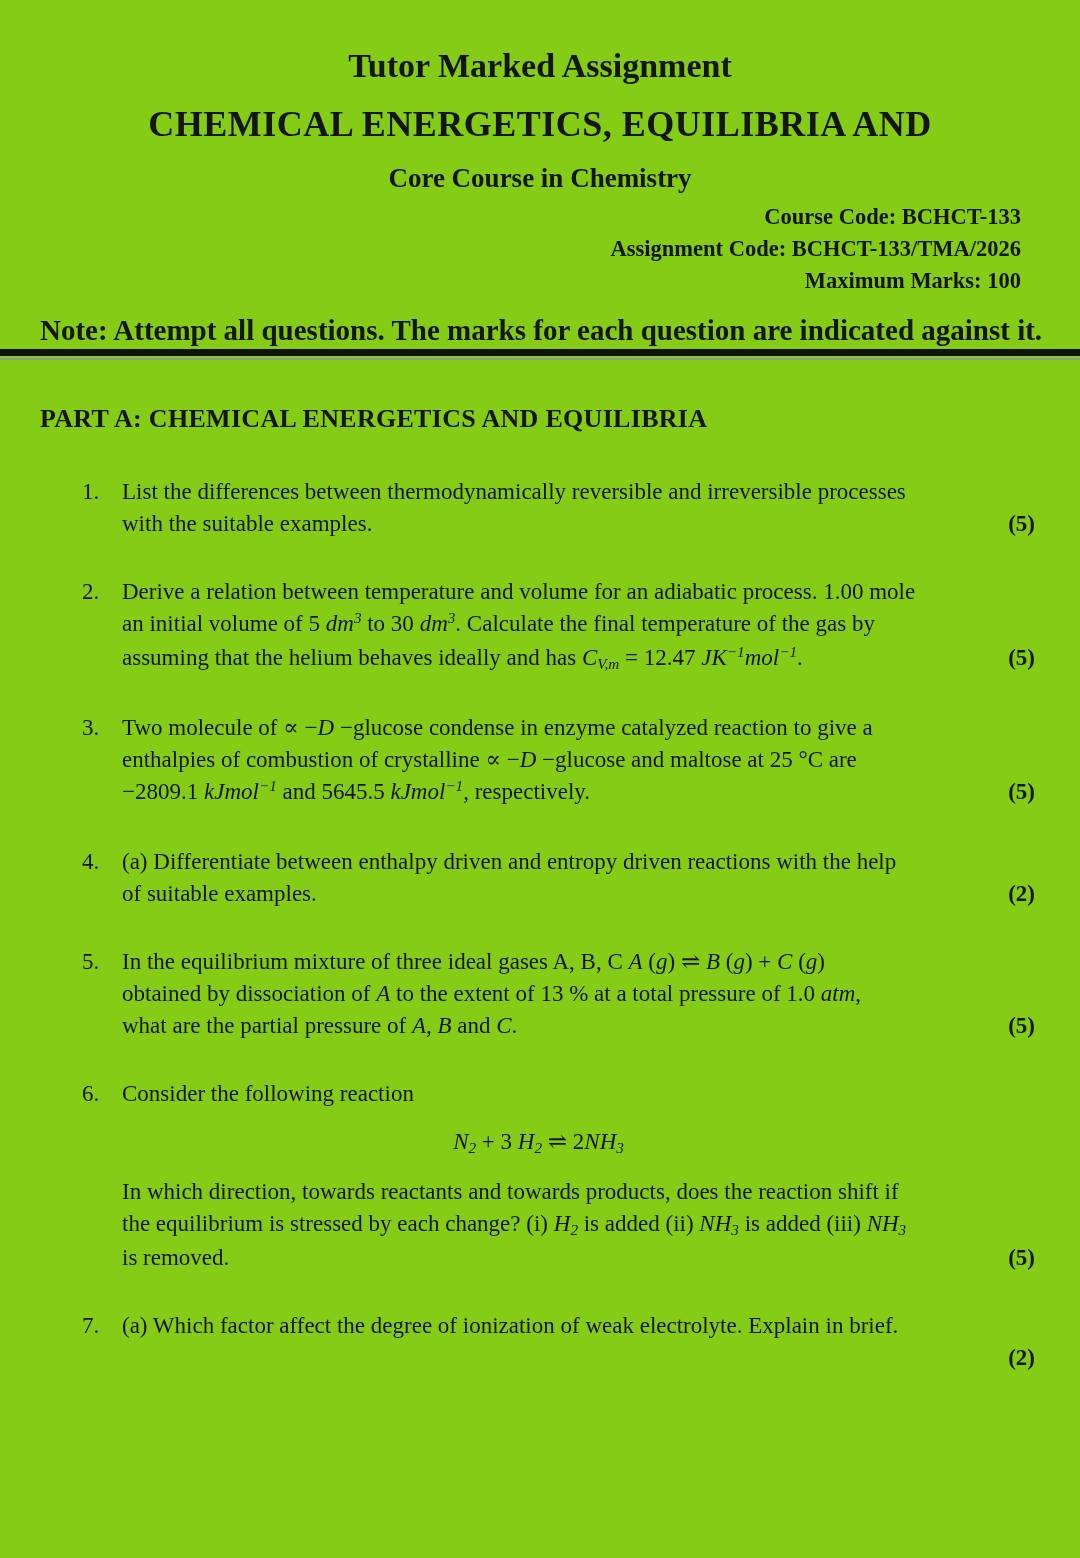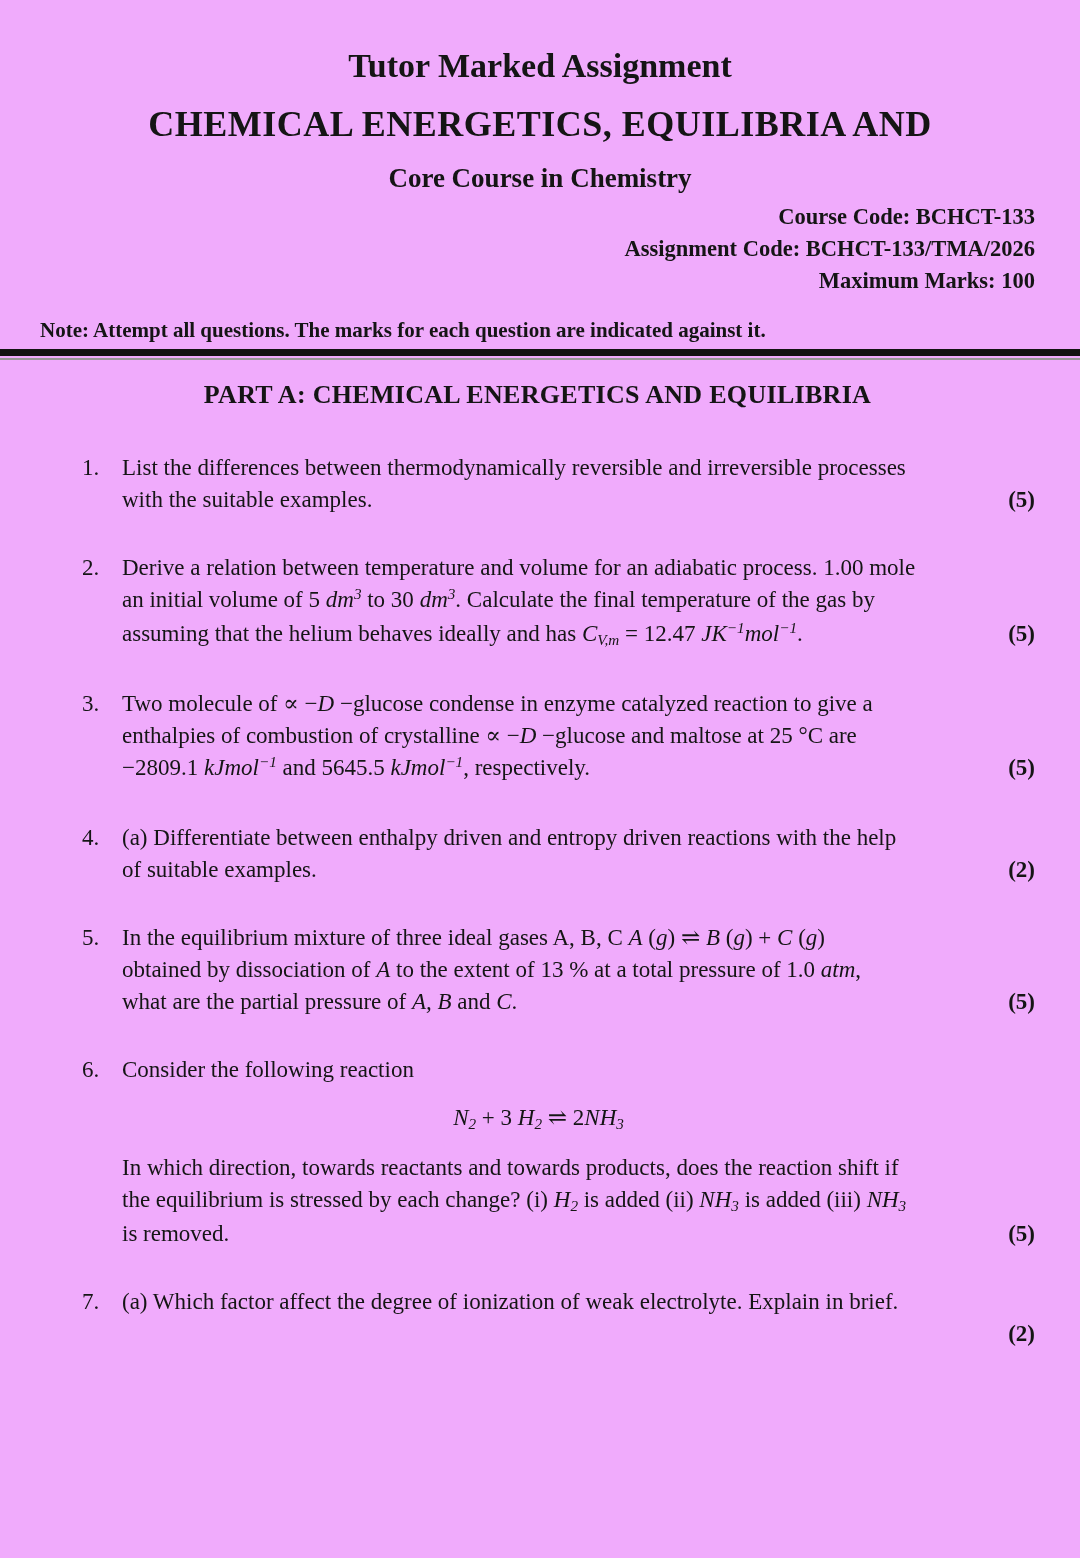--- a/index.html
+++ b/index.html
@@ -6,7 +6,7 @@
   .page{
     position:relative;
     width:1080px;height:1558px;
-    background:#f0abfc;color:#151515;
+    background:#84cc16;color:#151515;
     font-family:"Liberation Serif","DejaVu Serif",serif;
     overflow:hidden;box-sizing:border-box;
   }

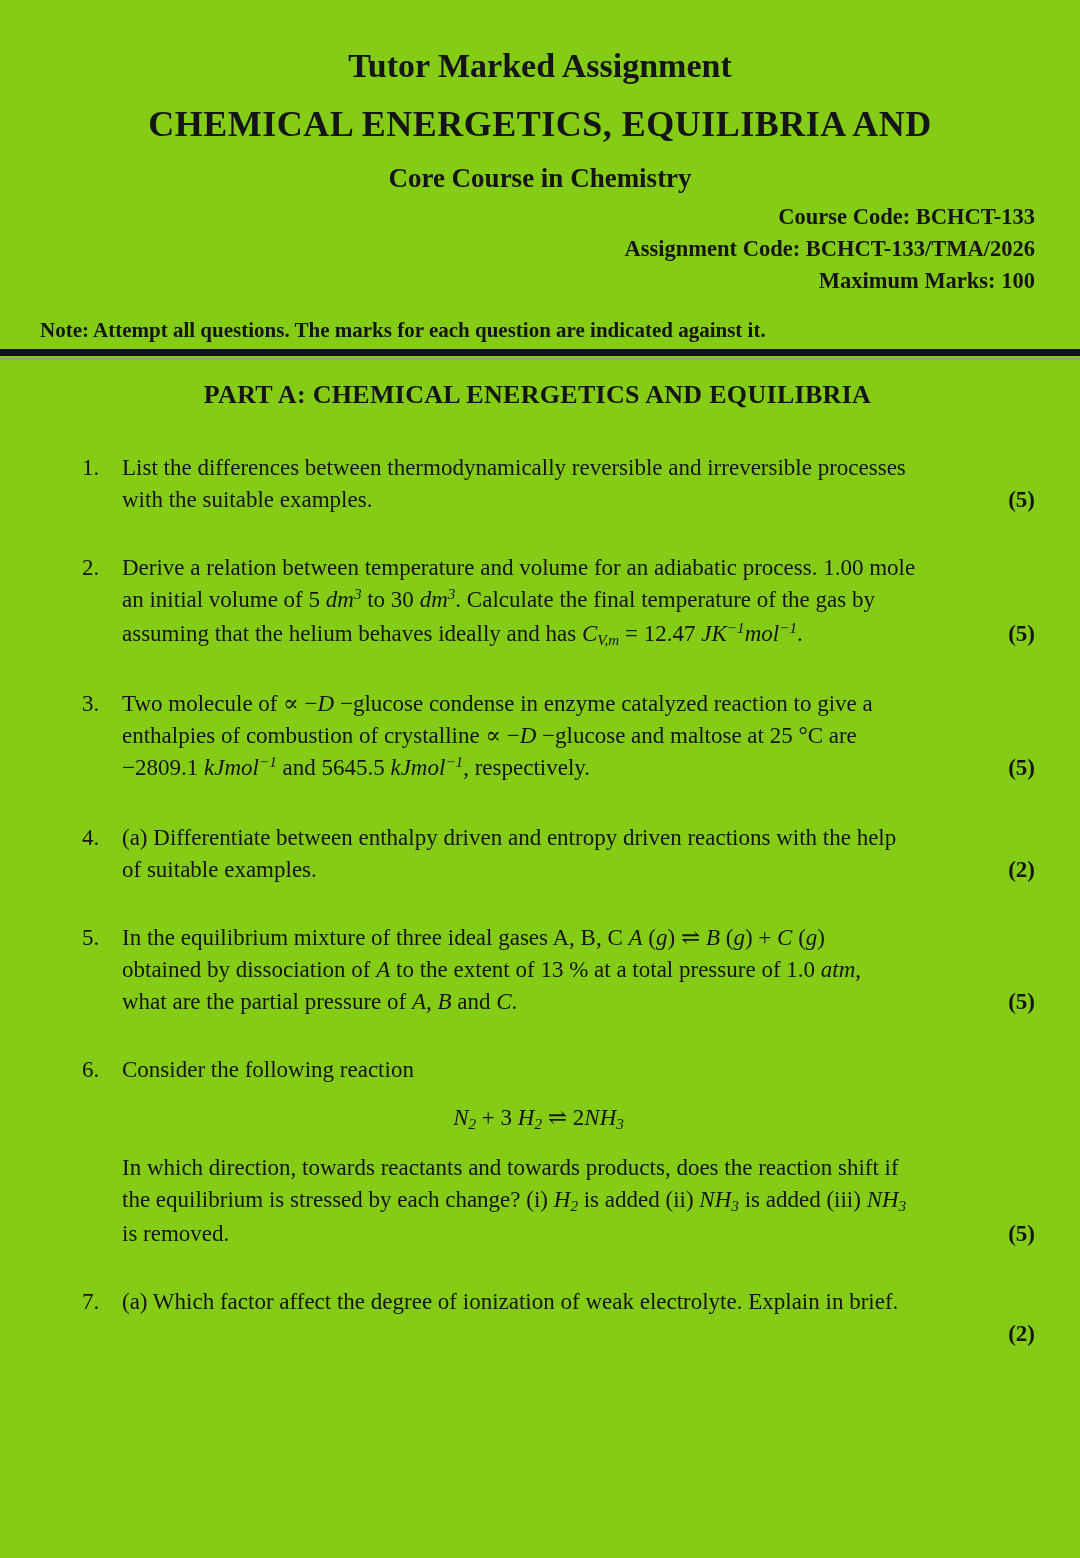--- a/index.html
+++ b/index.html
@@ -14,7 +14,7 @@
   .doc-title{font-size:34px;font-weight:bold;margin:0 0 10px 0;line-height:44px;}
   .course-line{font-size:36px;font-weight:bold;margin:0;line-height:53px;letter-spacing:0.5px;}
   .subtitle{font-size:27px;font-weight:bold;margin:10px 0 0 0;line-height:34px;}
-  .meta{text-align:right;padding-right:45px;font-weight:bold;font-size:22.5px;line-height:32px;margin-top:6px;}
+  .meta{text-align:right;padding-right:59px;font-weight:bold;font-size:22.5px;line-height:32px;margin-top:6px;}
   .note{text-align:left;padding-left:40px;font-weight:bold;font-size:21px;line-height:30px;margin-top:18px;}
   .rule{margin-top:4px;}
   .rule-thick{height:7px;background:#121212;}

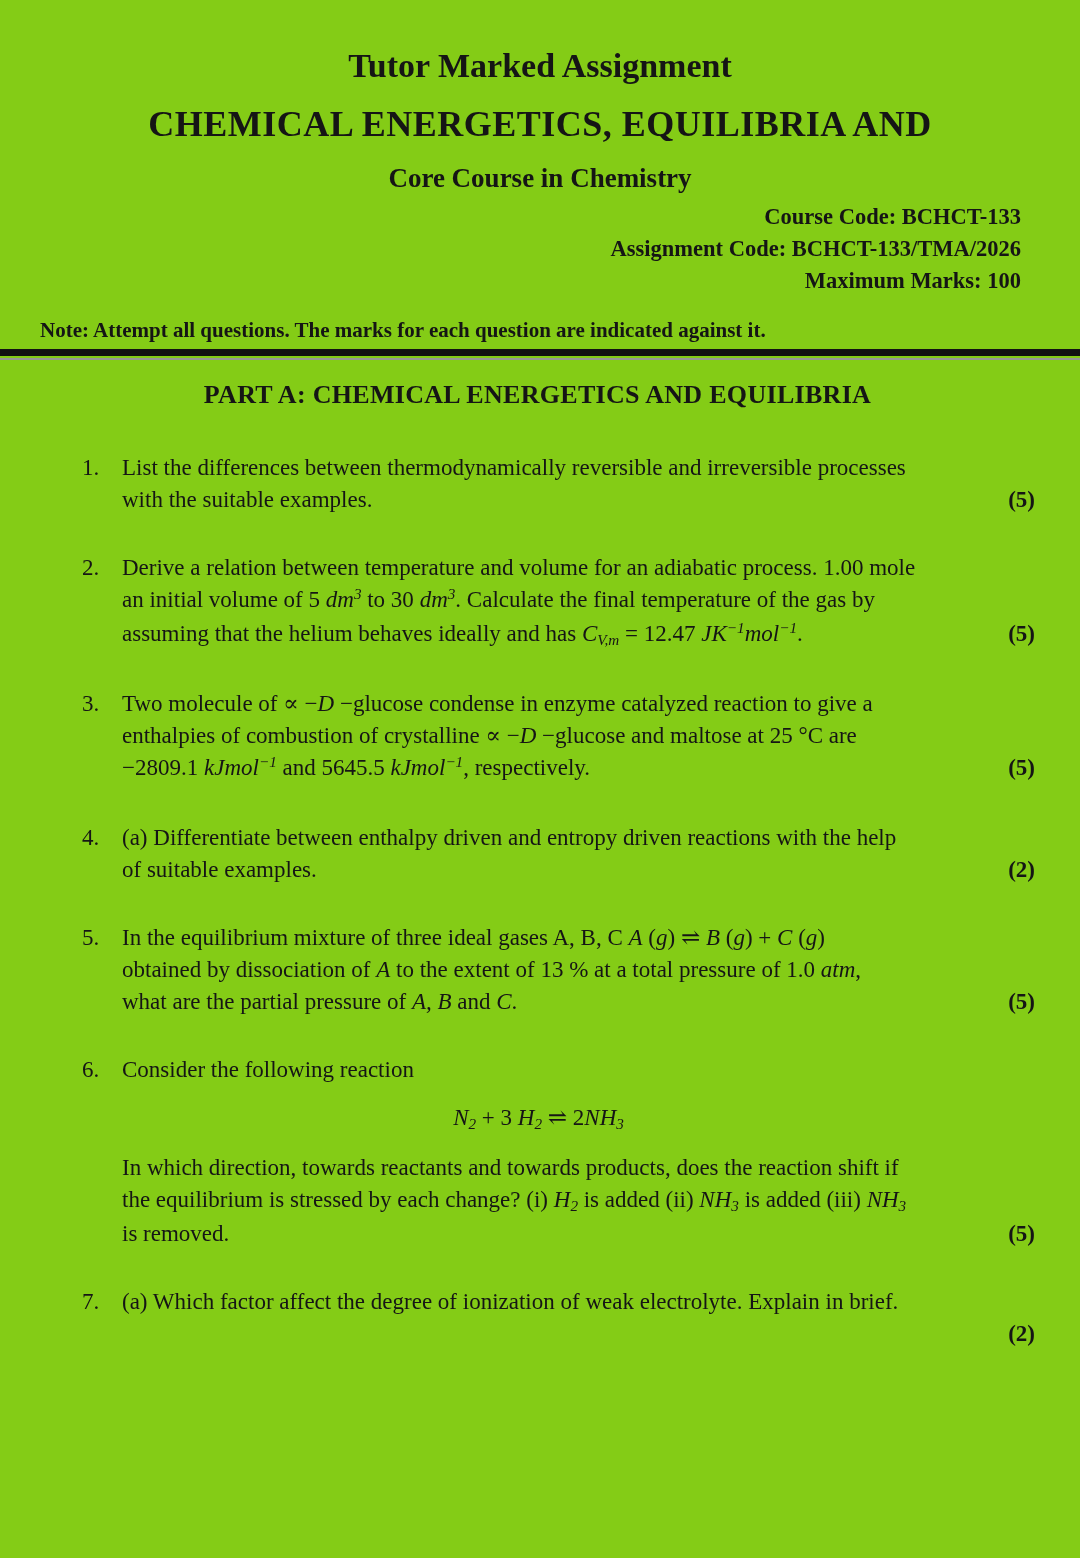--- a/index.html
+++ b/index.html
@@ -15,7 +15,7 @@
   .course-line{font-size:36px;font-weight:bold;margin:0;line-height:53px;letter-spacing:0.5px;}
   .subtitle{font-size:27px;font-weight:bold;margin:10px 0 0 0;line-height:34px;}
   .meta{text-align:right;padding-right:59px;font-weight:bold;font-size:22.5px;line-height:32px;margin-top:6px;}
-  .note{text-align:left;padding-left:40px;font-weight:bold;font-size:21px;line-height:30px;margin-top:18px;}
+  .note{text-align:left;padding-left:40px;font-weight:bold;font-size:29px;line-height:30px;margin-top:18px;}
   .rule{margin-top:4px;}
   .rule-thick{height:7px;background:#121212;}
   .rule-thin{height:2px;background:#979797;margin-top:2px;}

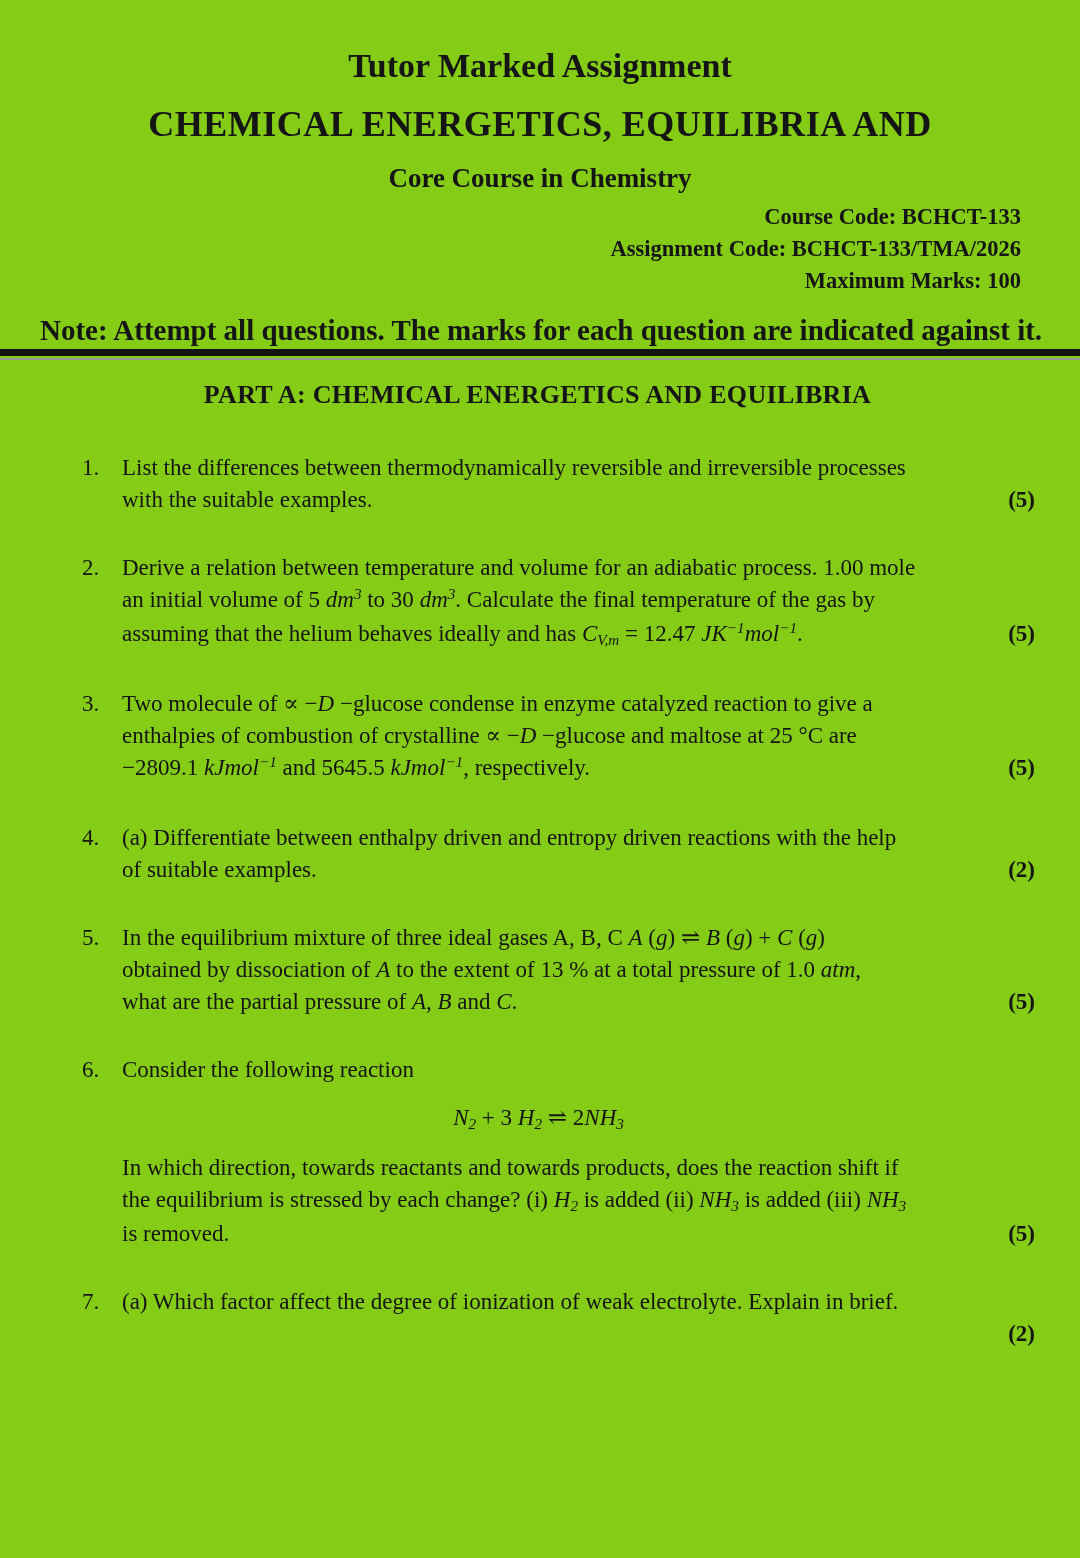--- a/index.html
+++ b/index.html
@@ -20,7 +20,7 @@
   .rule-thick{height:7px;background:#121212;}
   .rule-thin{height:2px;background:#979797;margin-top:2px;}
   main{padding:0 45px 0 40px;}
-  .part-heading{text-align:center;font-weight:bold;font-size:26px;line-height:34px;margin-top:18px;letter-spacing:0.3px;}
+  .part-heading{text-align:left;font-weight:bold;font-size:26px;line-height:34px;margin-top:42px;letter-spacing:0.3px;}
   #questions{margin-top:40px;}
   .question{display:flex;margin-bottom:36px;font-size:23px;line-height:32px;}
   .qnum{flex:0 0 82px;padding-left:42px;box-sizing:border-box;}

